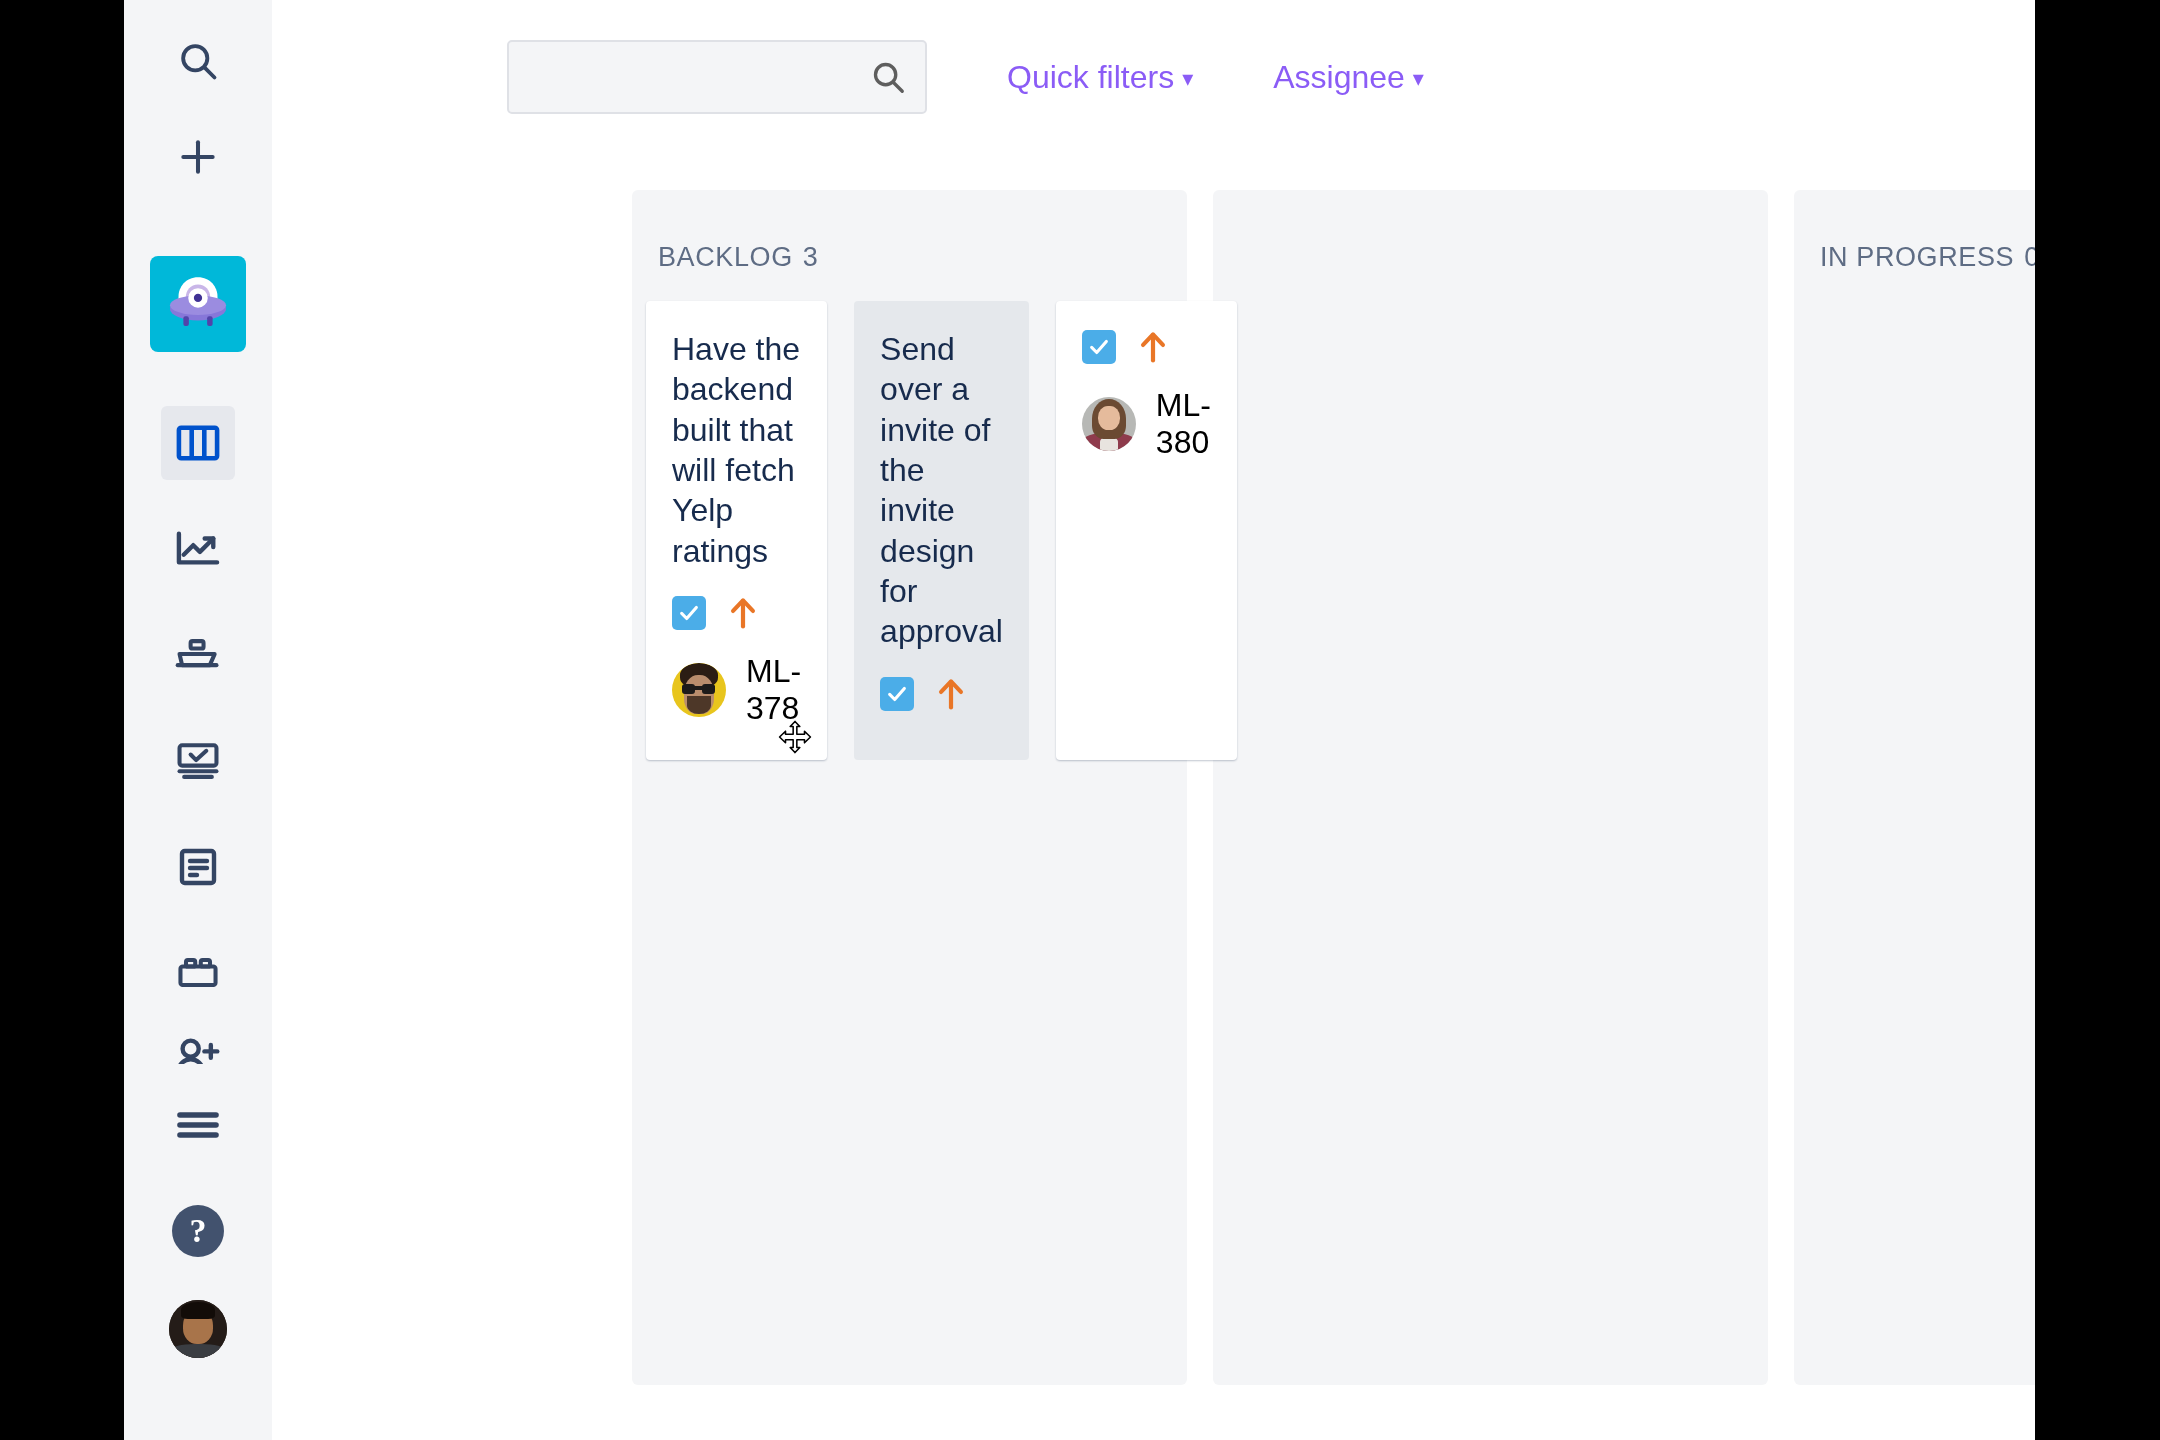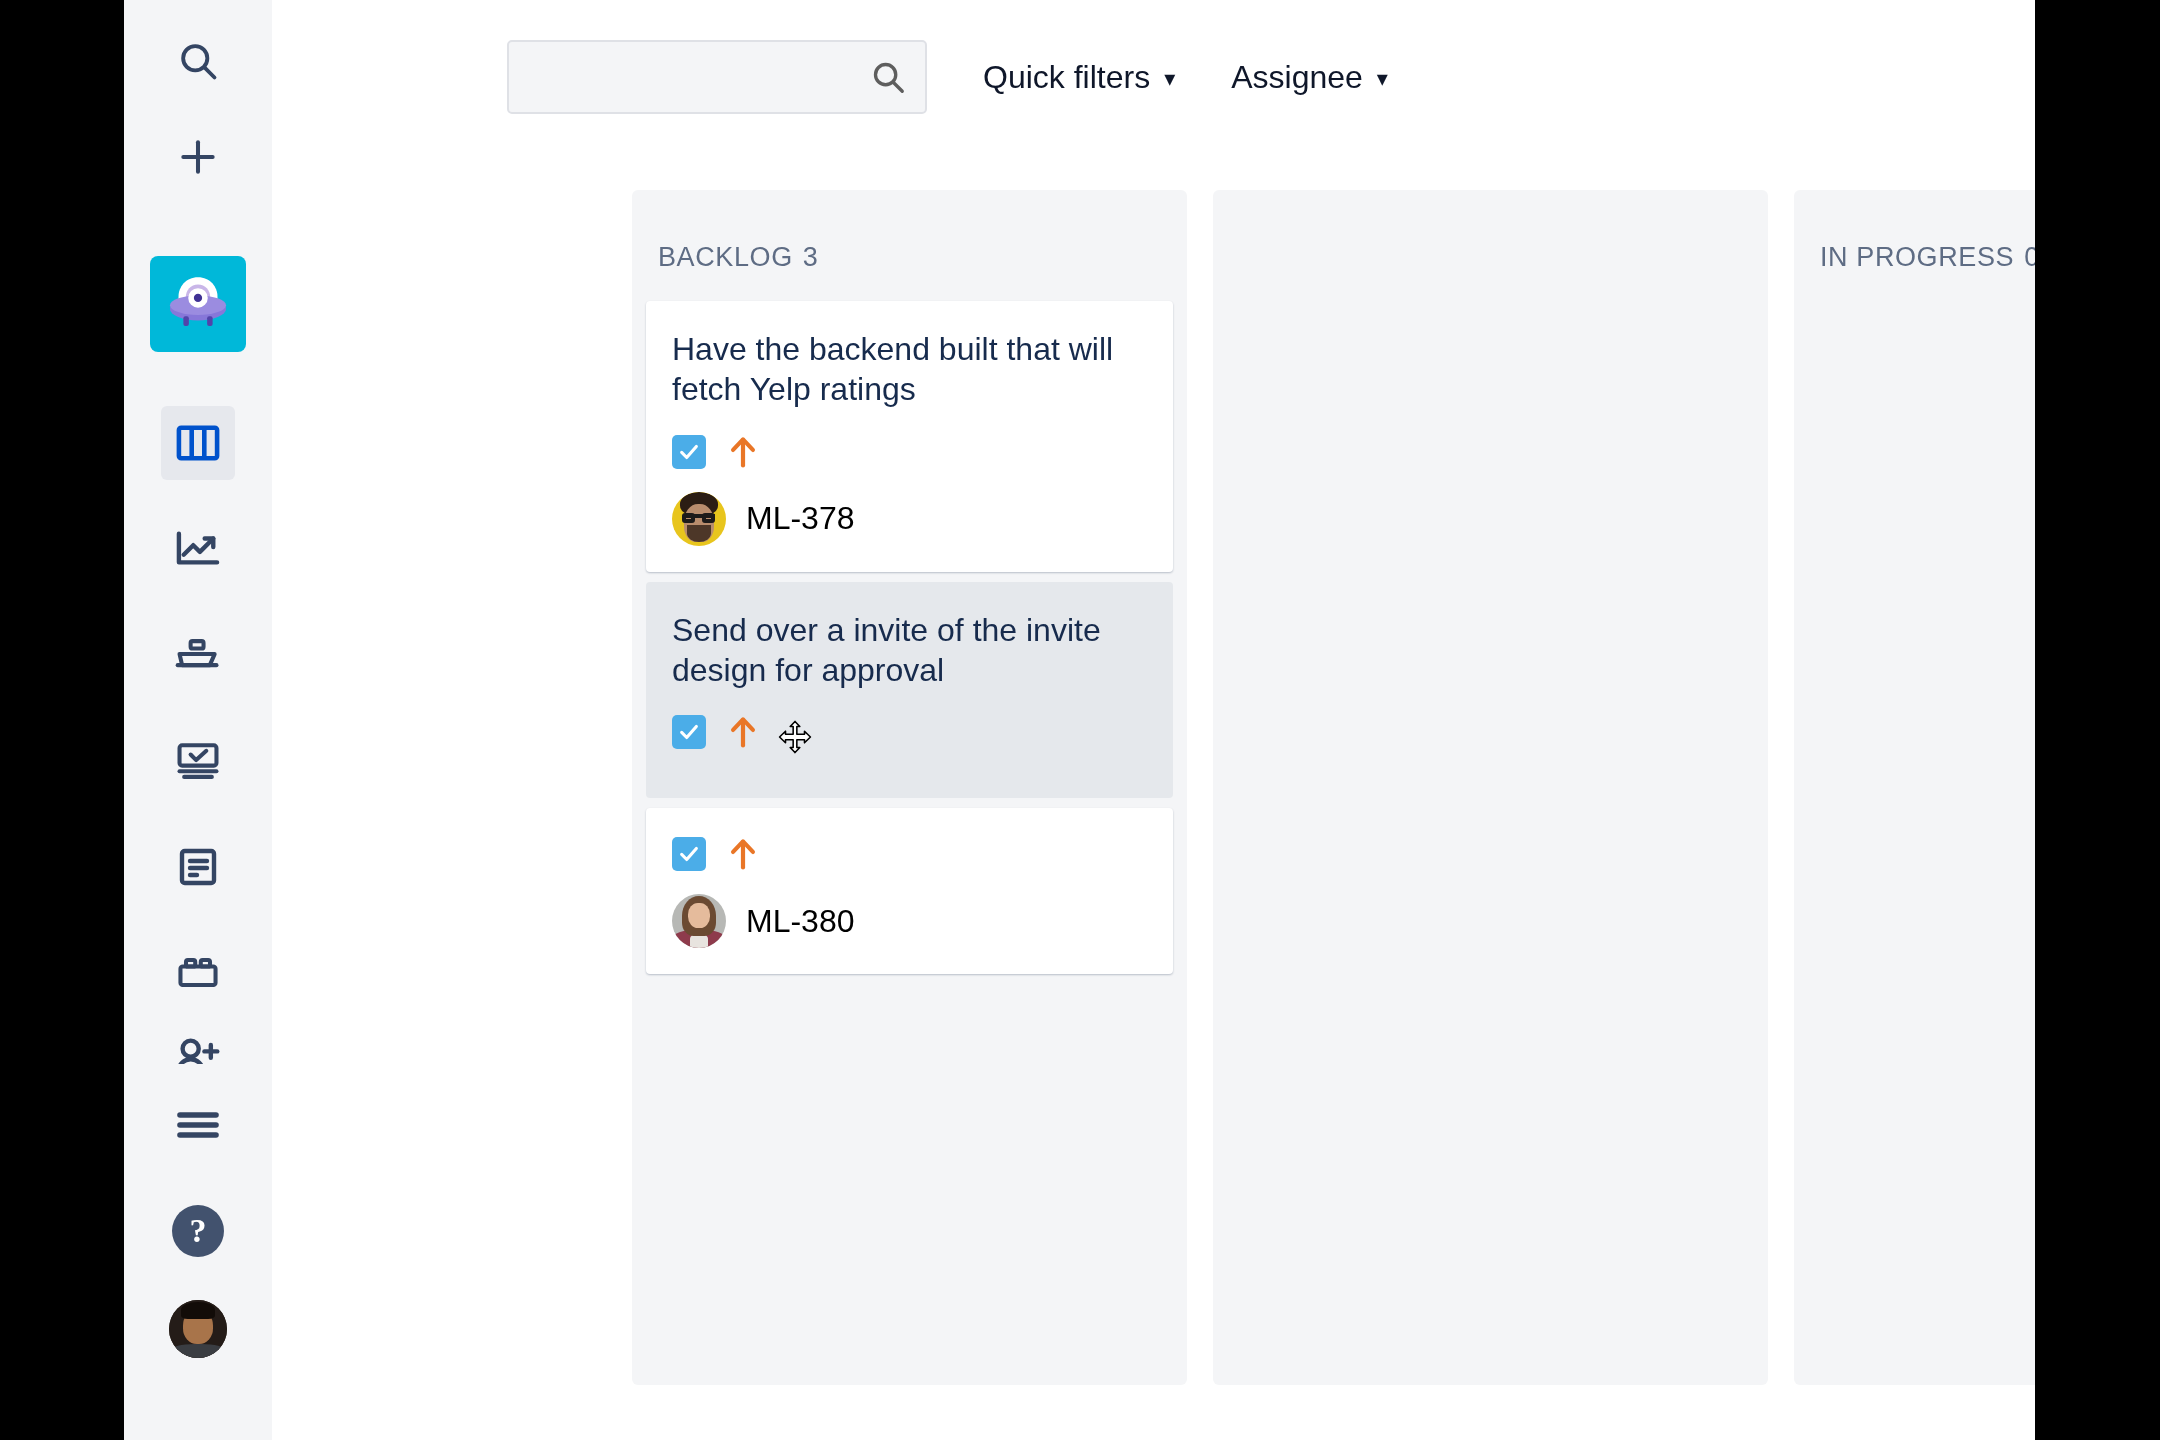--- a/index.html
+++ b/index.html
@@ -89,9 +89,9 @@
     font-family: "Liberation Sans", sans-serif;
   }
   .filter-btn {
-    margin-left: 56px; height: 74px;
-    display: flex; align-items: center; gap: 14px;
-    color: #0f172a; font-size: 32px;
+    margin-left: 80px; height: 74px;
+    display: flex; align-items: center; gap: 8px;
+    color: #8b5cf6; font-size: 32px;
     white-space: nowrap;
   }
   .caret { font-size: 22px; line-height: 1; margin-top: 4px; }

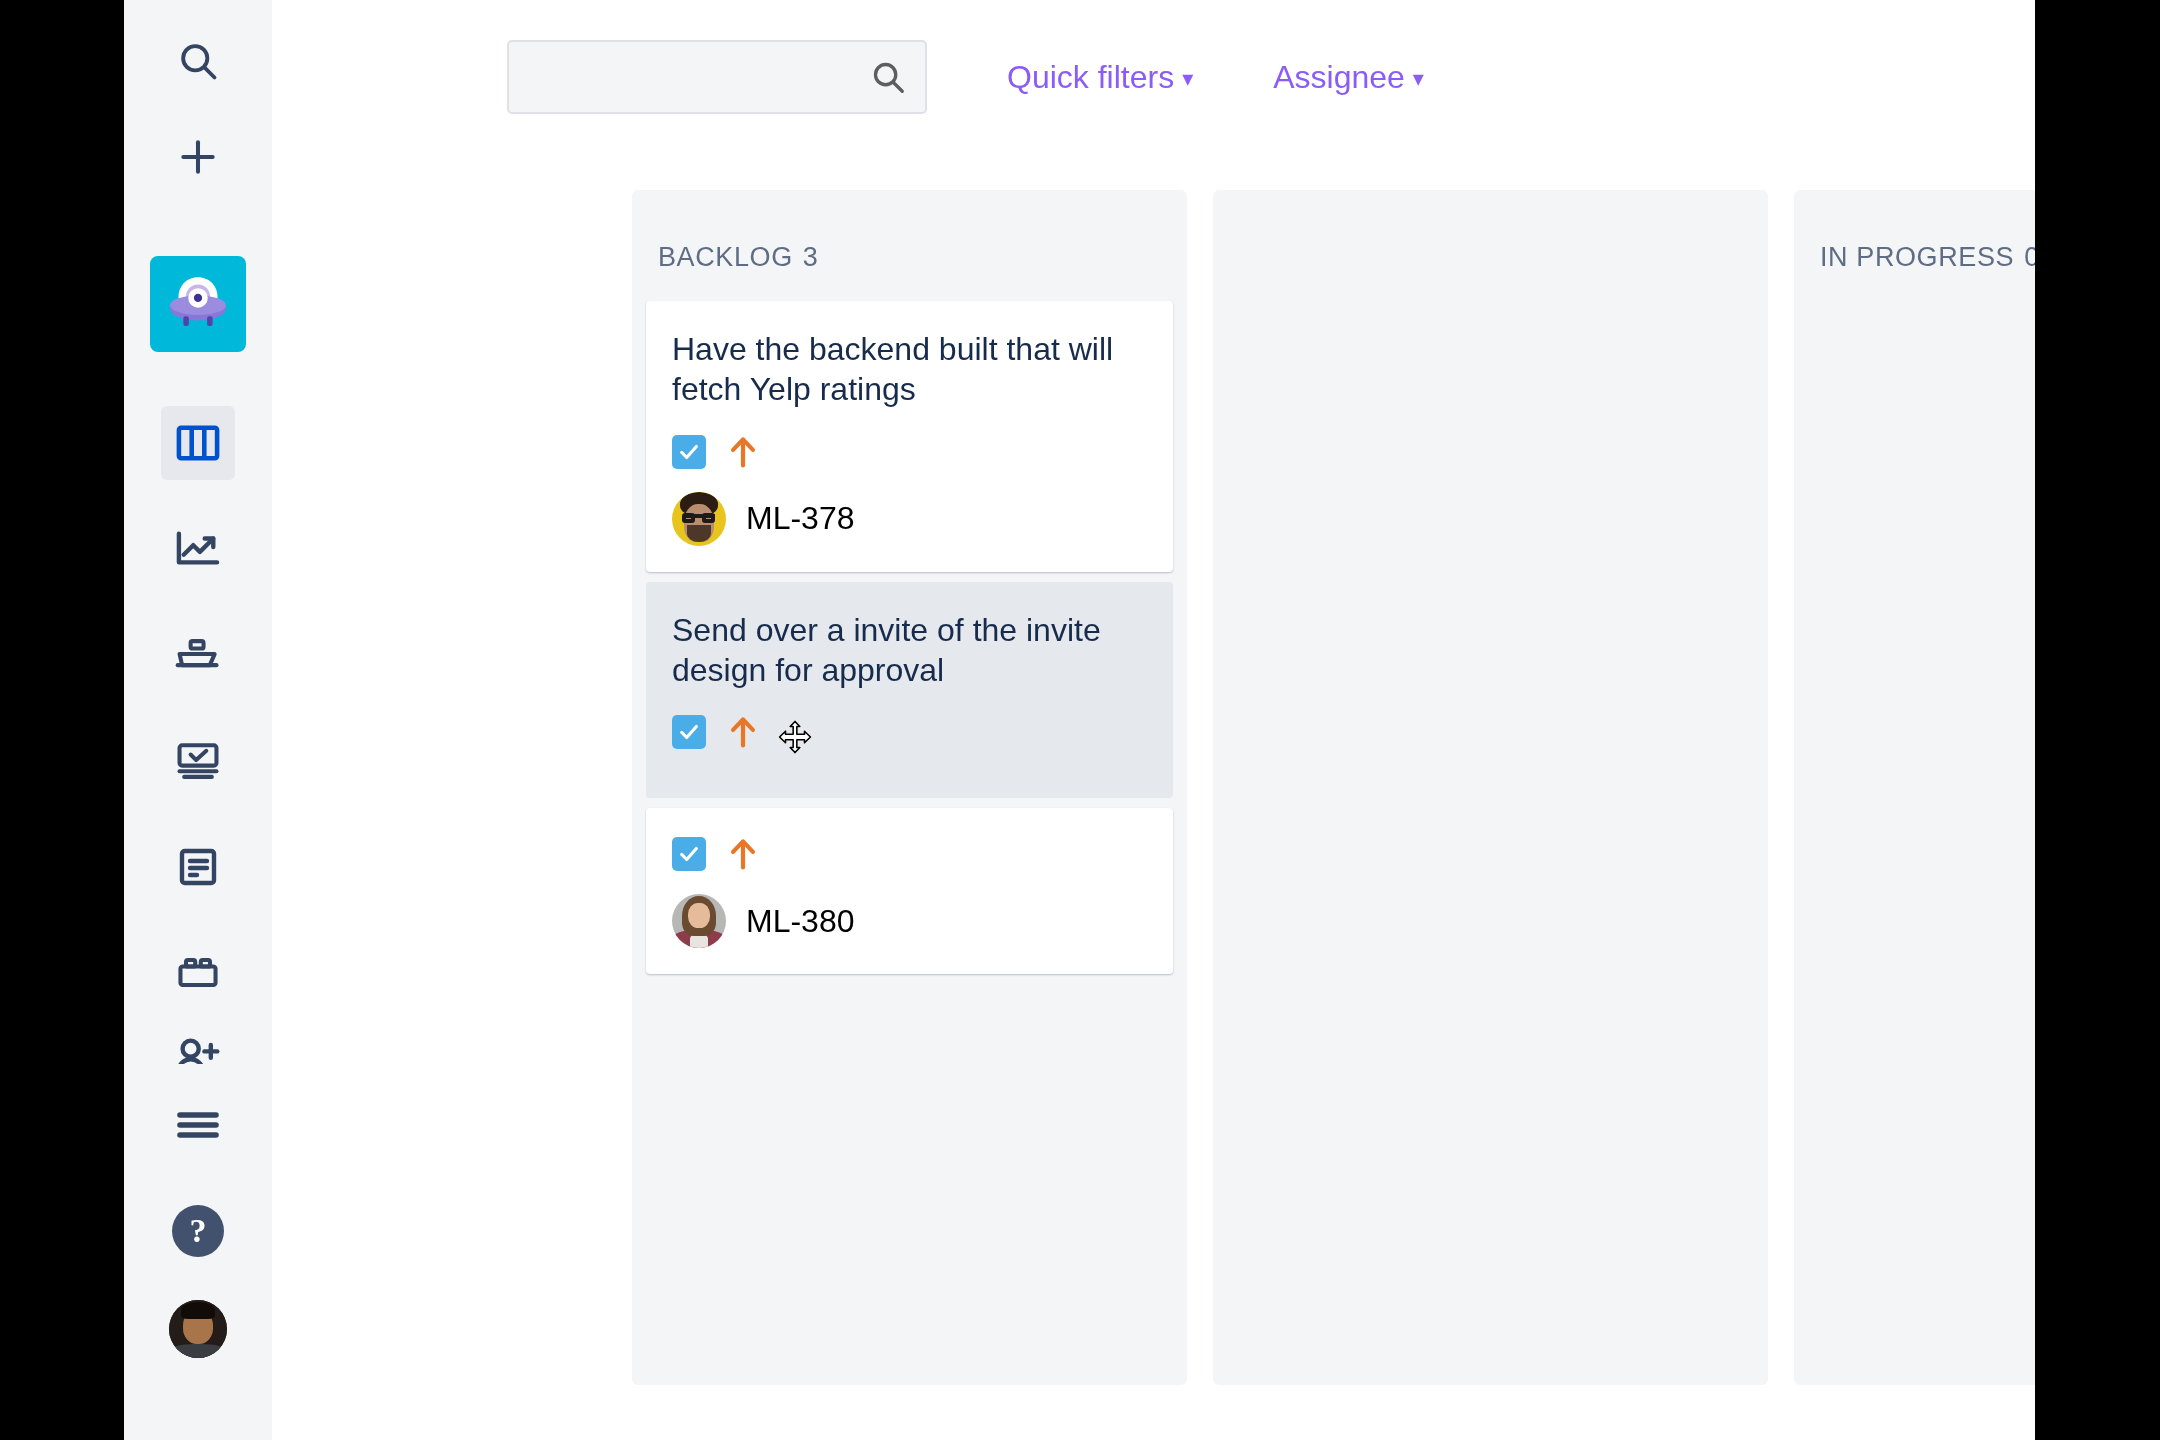--- a/index.html
+++ b/index.html
@@ -125,7 +125,7 @@
     text-transform: uppercase;
   }
   .col-header .count { margin-left: 10px; }
-  .cards { padding: 0 14px 14px 14px; display: flex; flex-direction: column; gap: 10px; }
+  .cards { padding: 0 14px 14px 14px; display: flex; flex-direction: row; gap: 27px; }
 
   .card {
     background: #ffffff;

